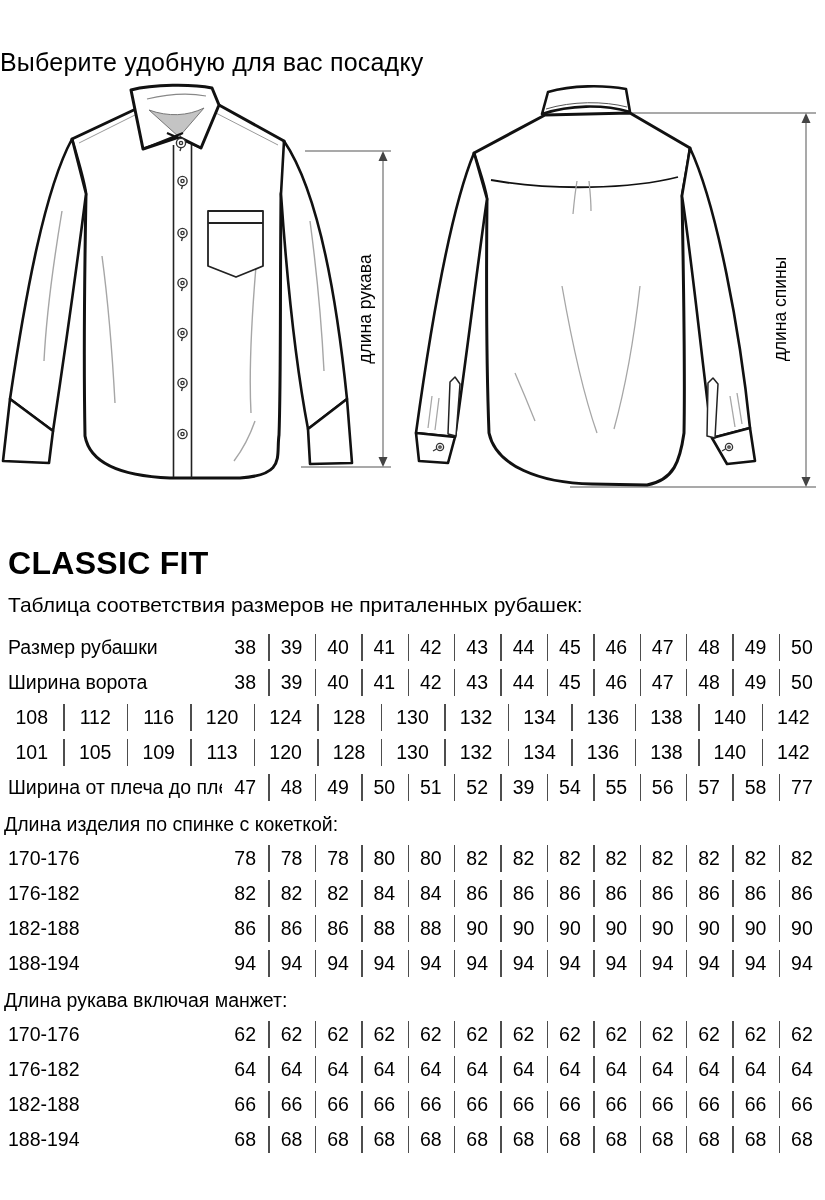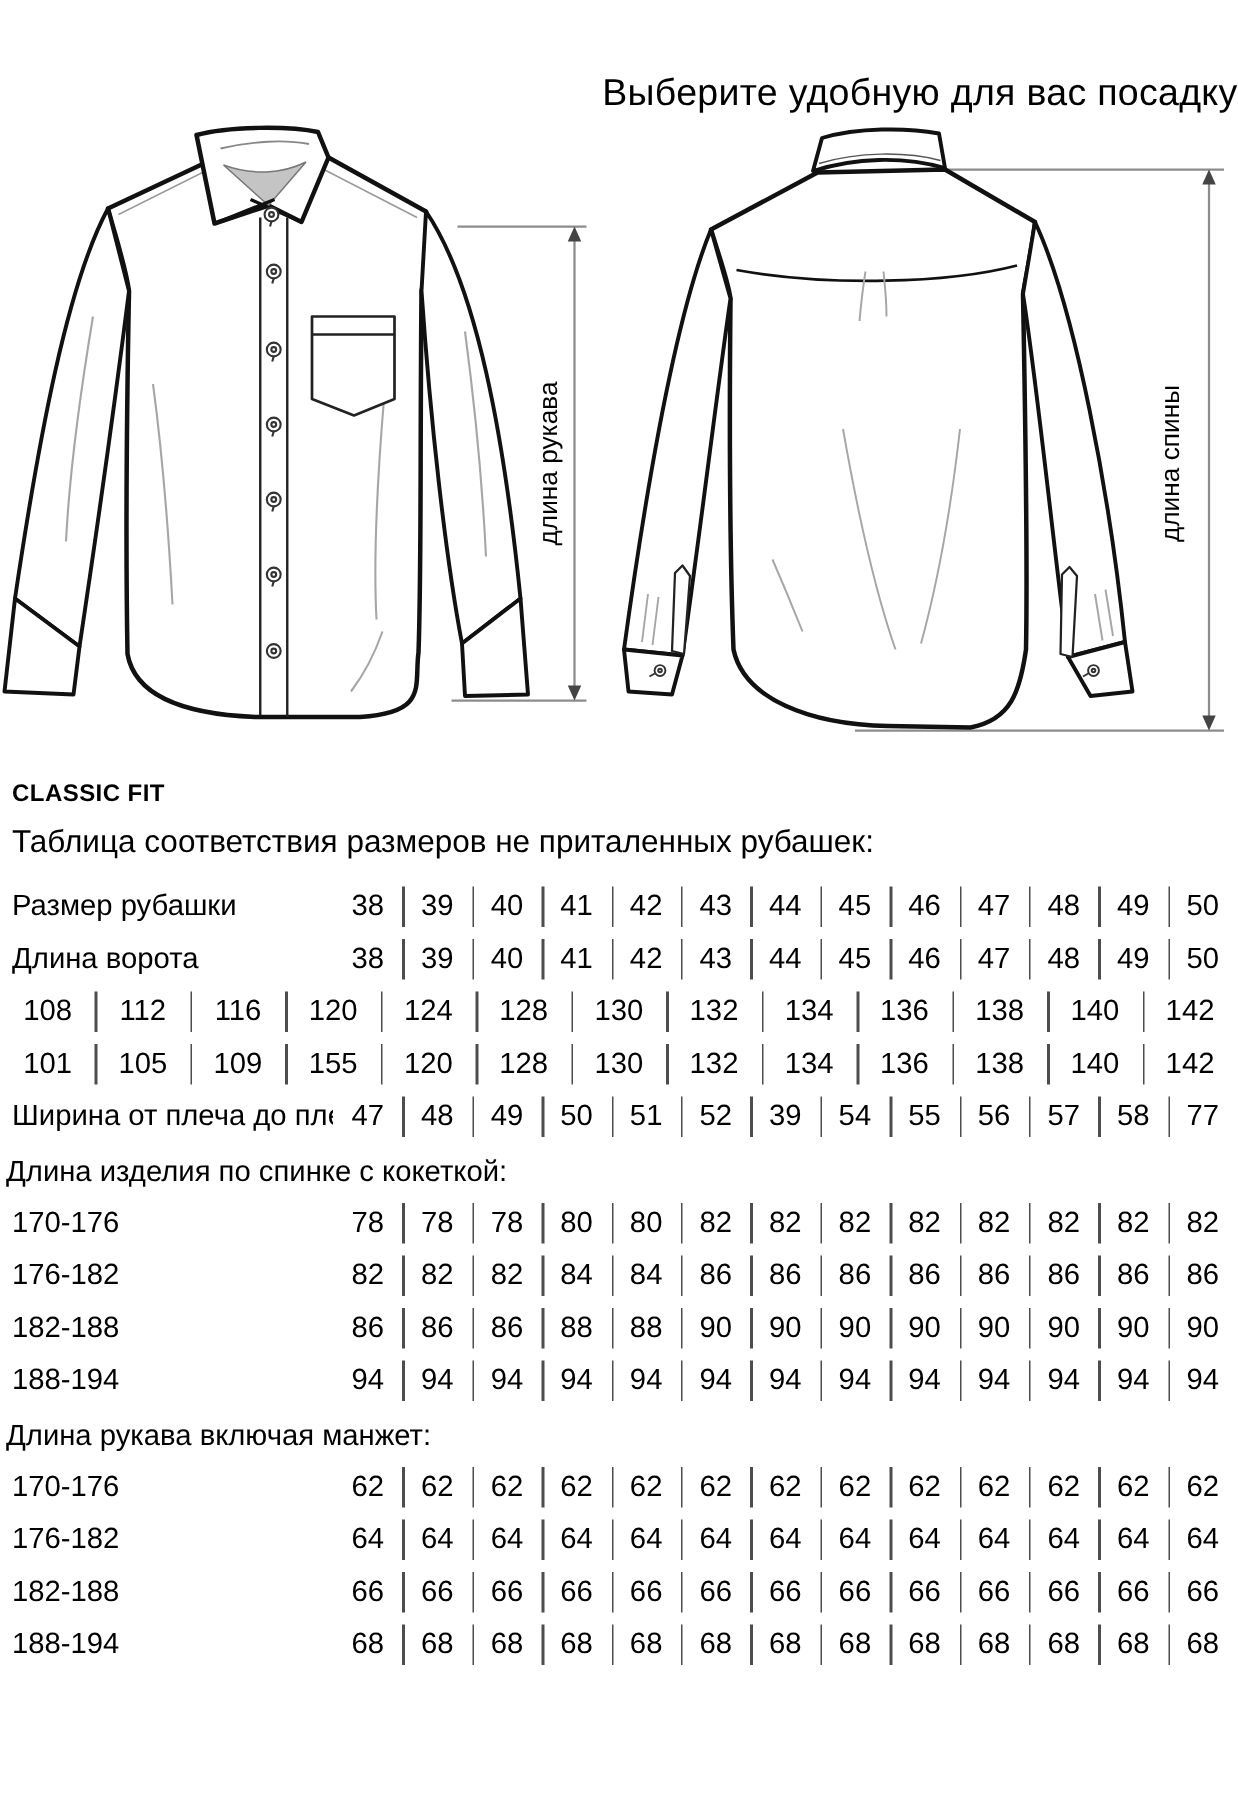--- a/index.html
+++ b/index.html
@@ -6,7 +6,7 @@
   body{width:825px;height:1200px;overflow:hidden;position:relative;
        font-family:"Liberation Sans",sans-serif;color:#000;}
 
-  .title{padding-top:48px;text-align:right;font-size:25px;letter-spacing:.2px;}
+  .title{padding-top:48px;text-align:left;font-size:25px;letter-spacing:.2px;}
 
   .diagram{position:relative;width:825px;height:420px;margin-top:4px;}
   .diagram svg{position:absolute;top:0;}

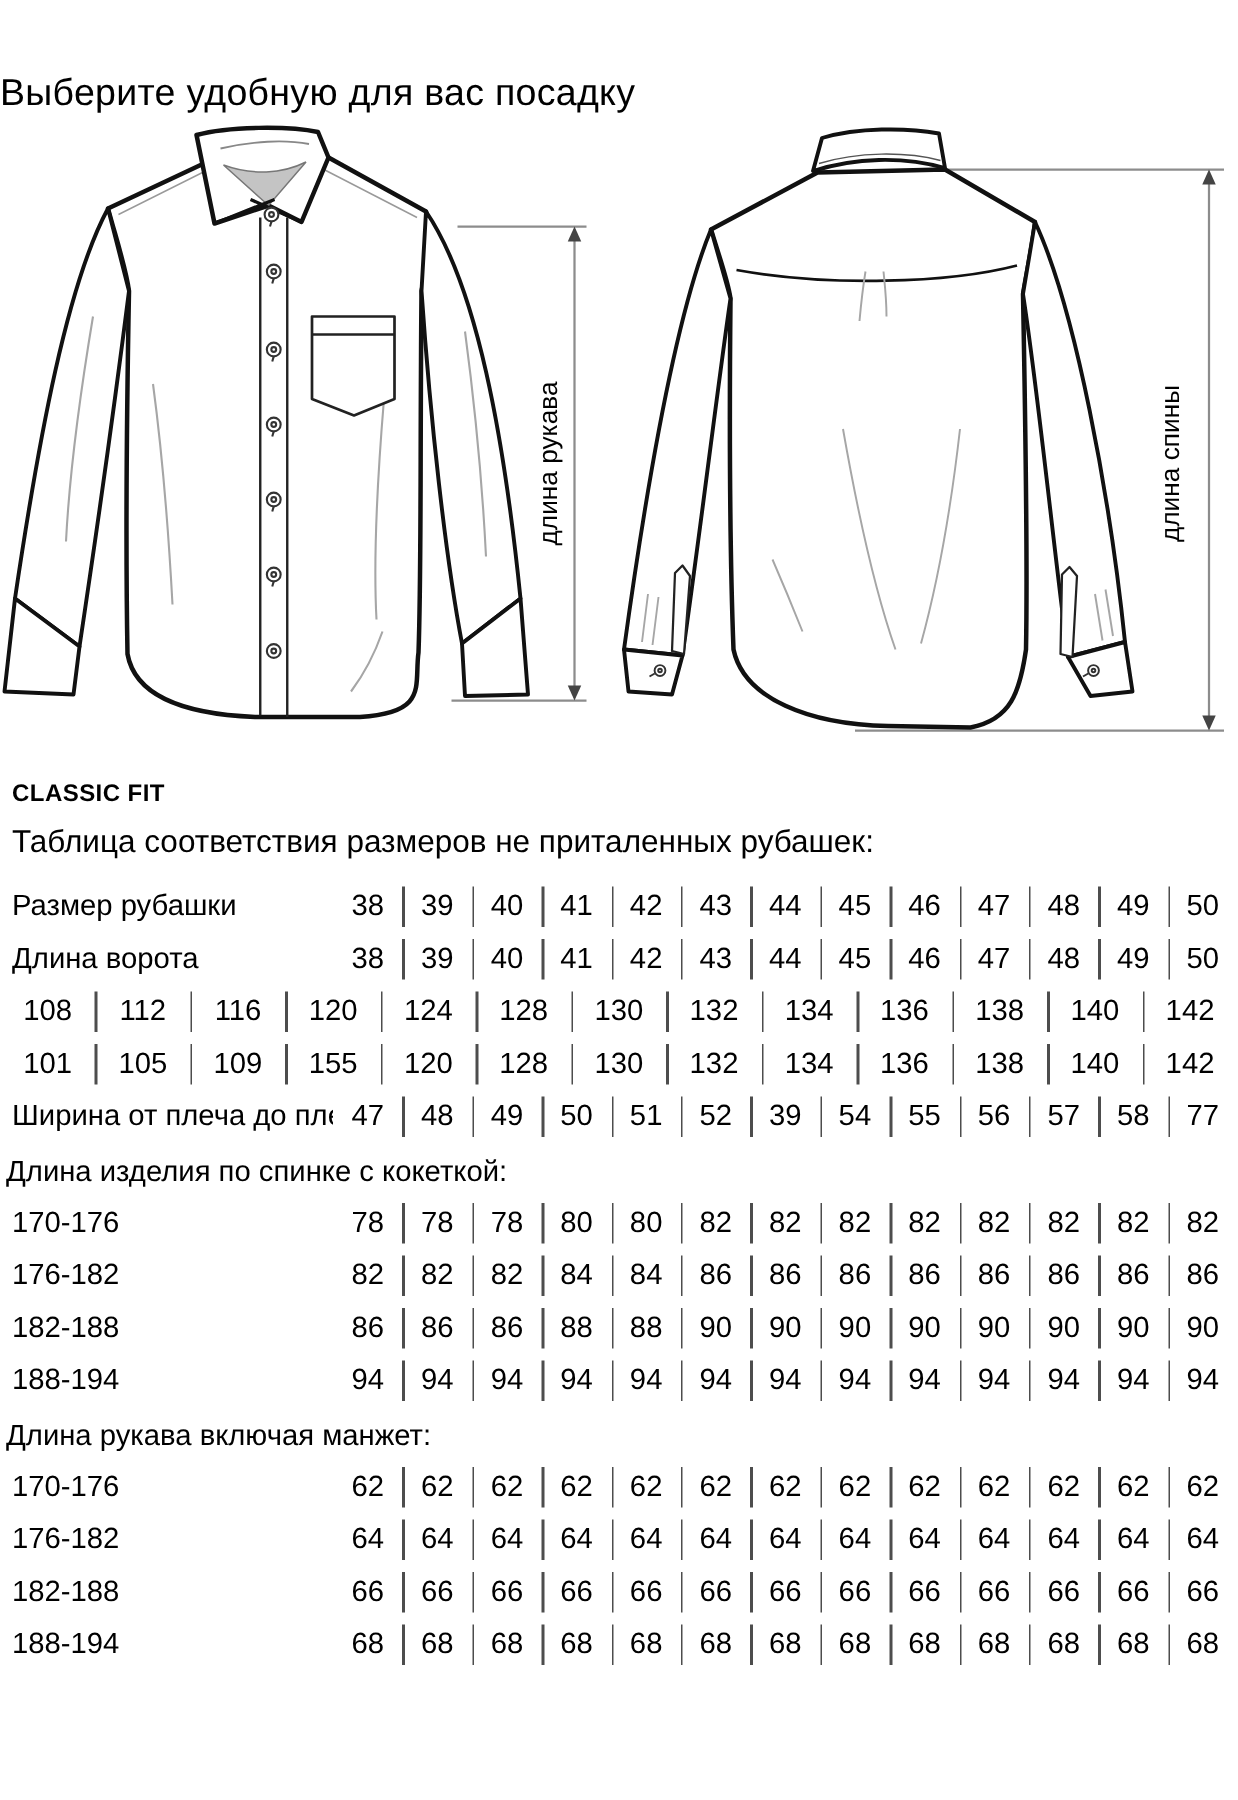--- a/index.html
+++ b/index.html
@@ -14,7 +14,7 @@
   #back-svg{left:412px;}
   svg text{font-family:"Liberation Sans",sans-serif;font-size:17.5px;fill:#000;}
 
-  .fit-heading{margin:20px 0 0 8px;font-size:16px;font-weight:bold;letter-spacing:.3px;}
+  .fit-heading{margin:44px 0 0 8px;font-size:32px;font-weight:bold;letter-spacing:.3px;}
   .fit-sub{margin:11px 0 0 8px;font-size:21px;}
 
   .size-table{margin-top:13px;width:825px;}

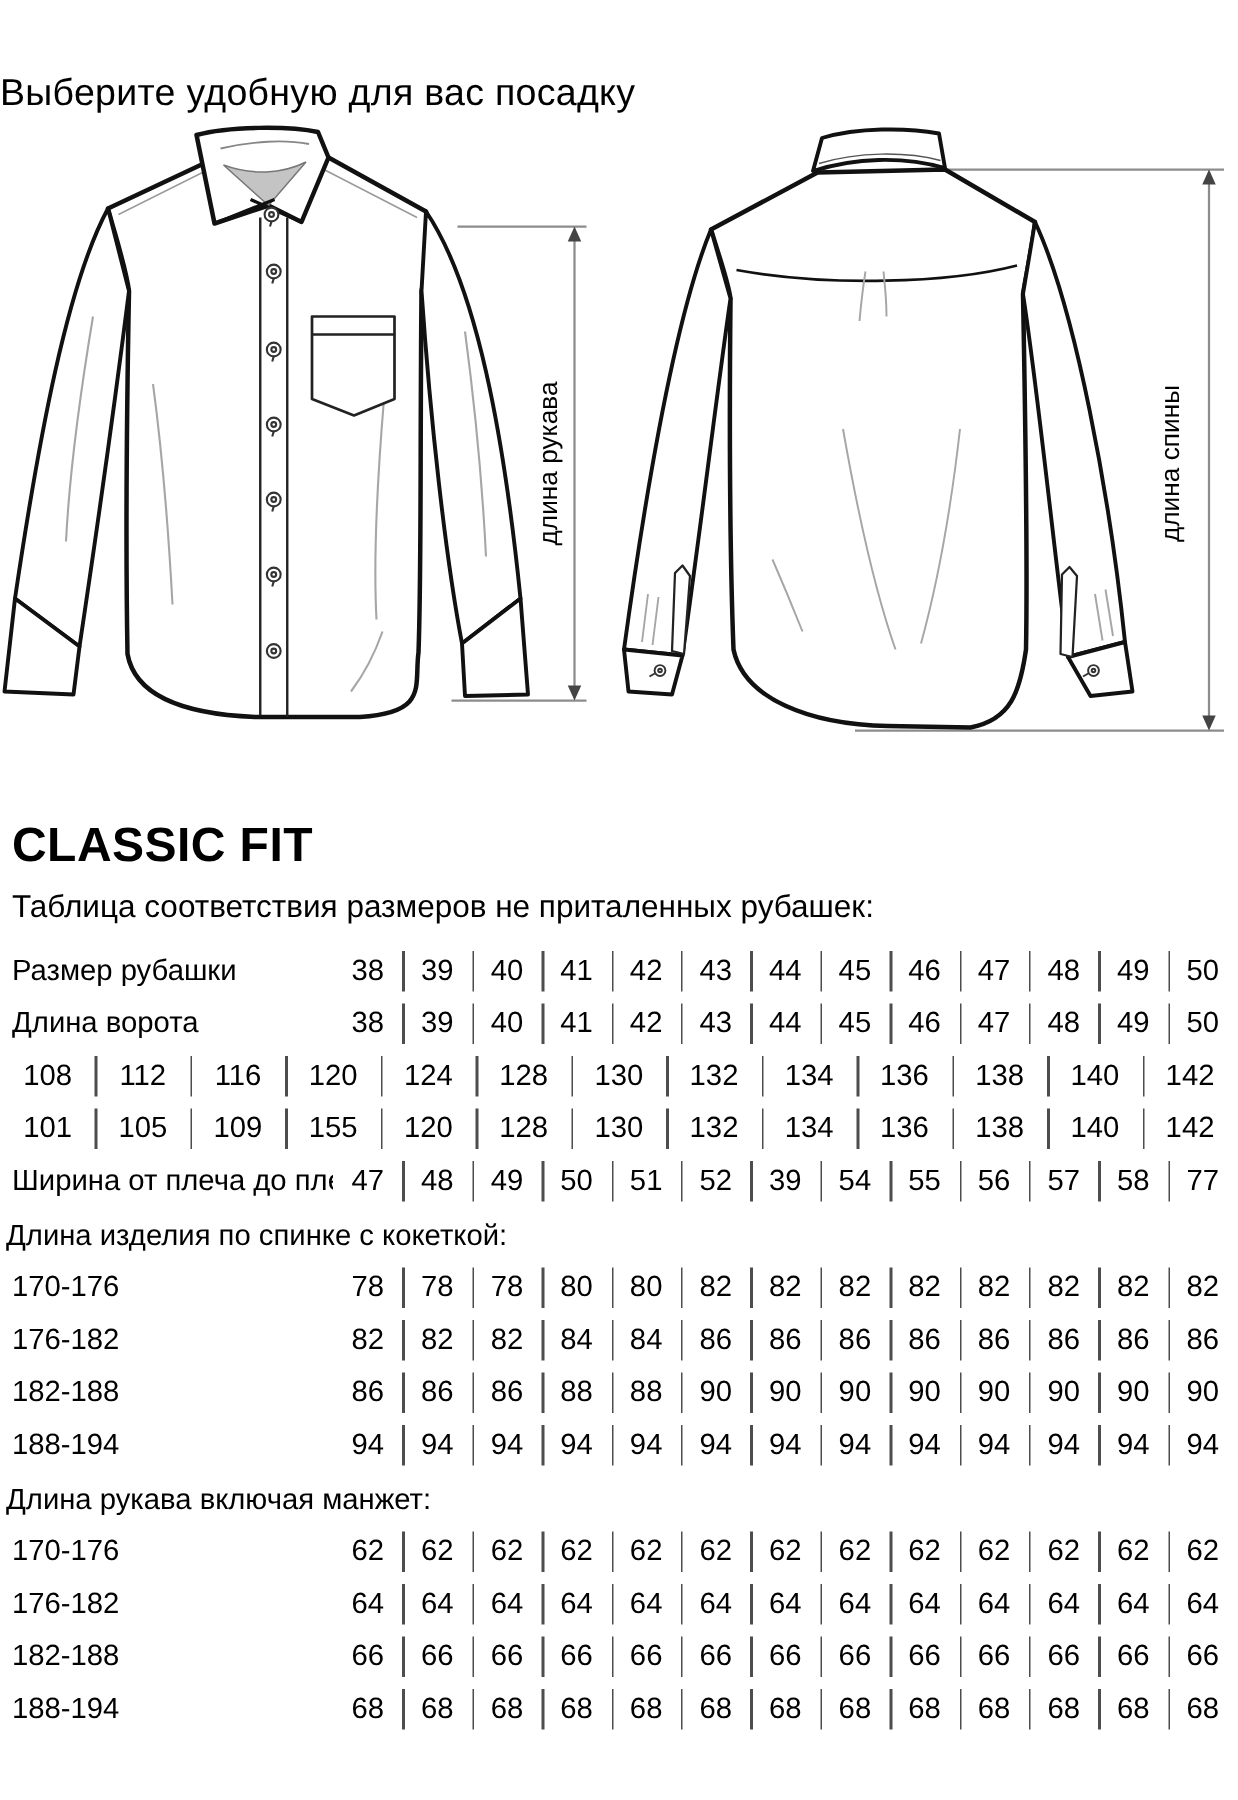--- a/index.html
+++ b/index.html
@@ -191,7 +191,7 @@
       <div class="t-cell">50</div>
     </div>
     <div class="t-row">
-      <div class="t-label">Длина ворота</div>
+      <div class="t-label">Ширина ворота</div>
       <div class="t-cell">38</div>
       <div class="t-cell">39</div>
       <div class="t-cell">40</div>

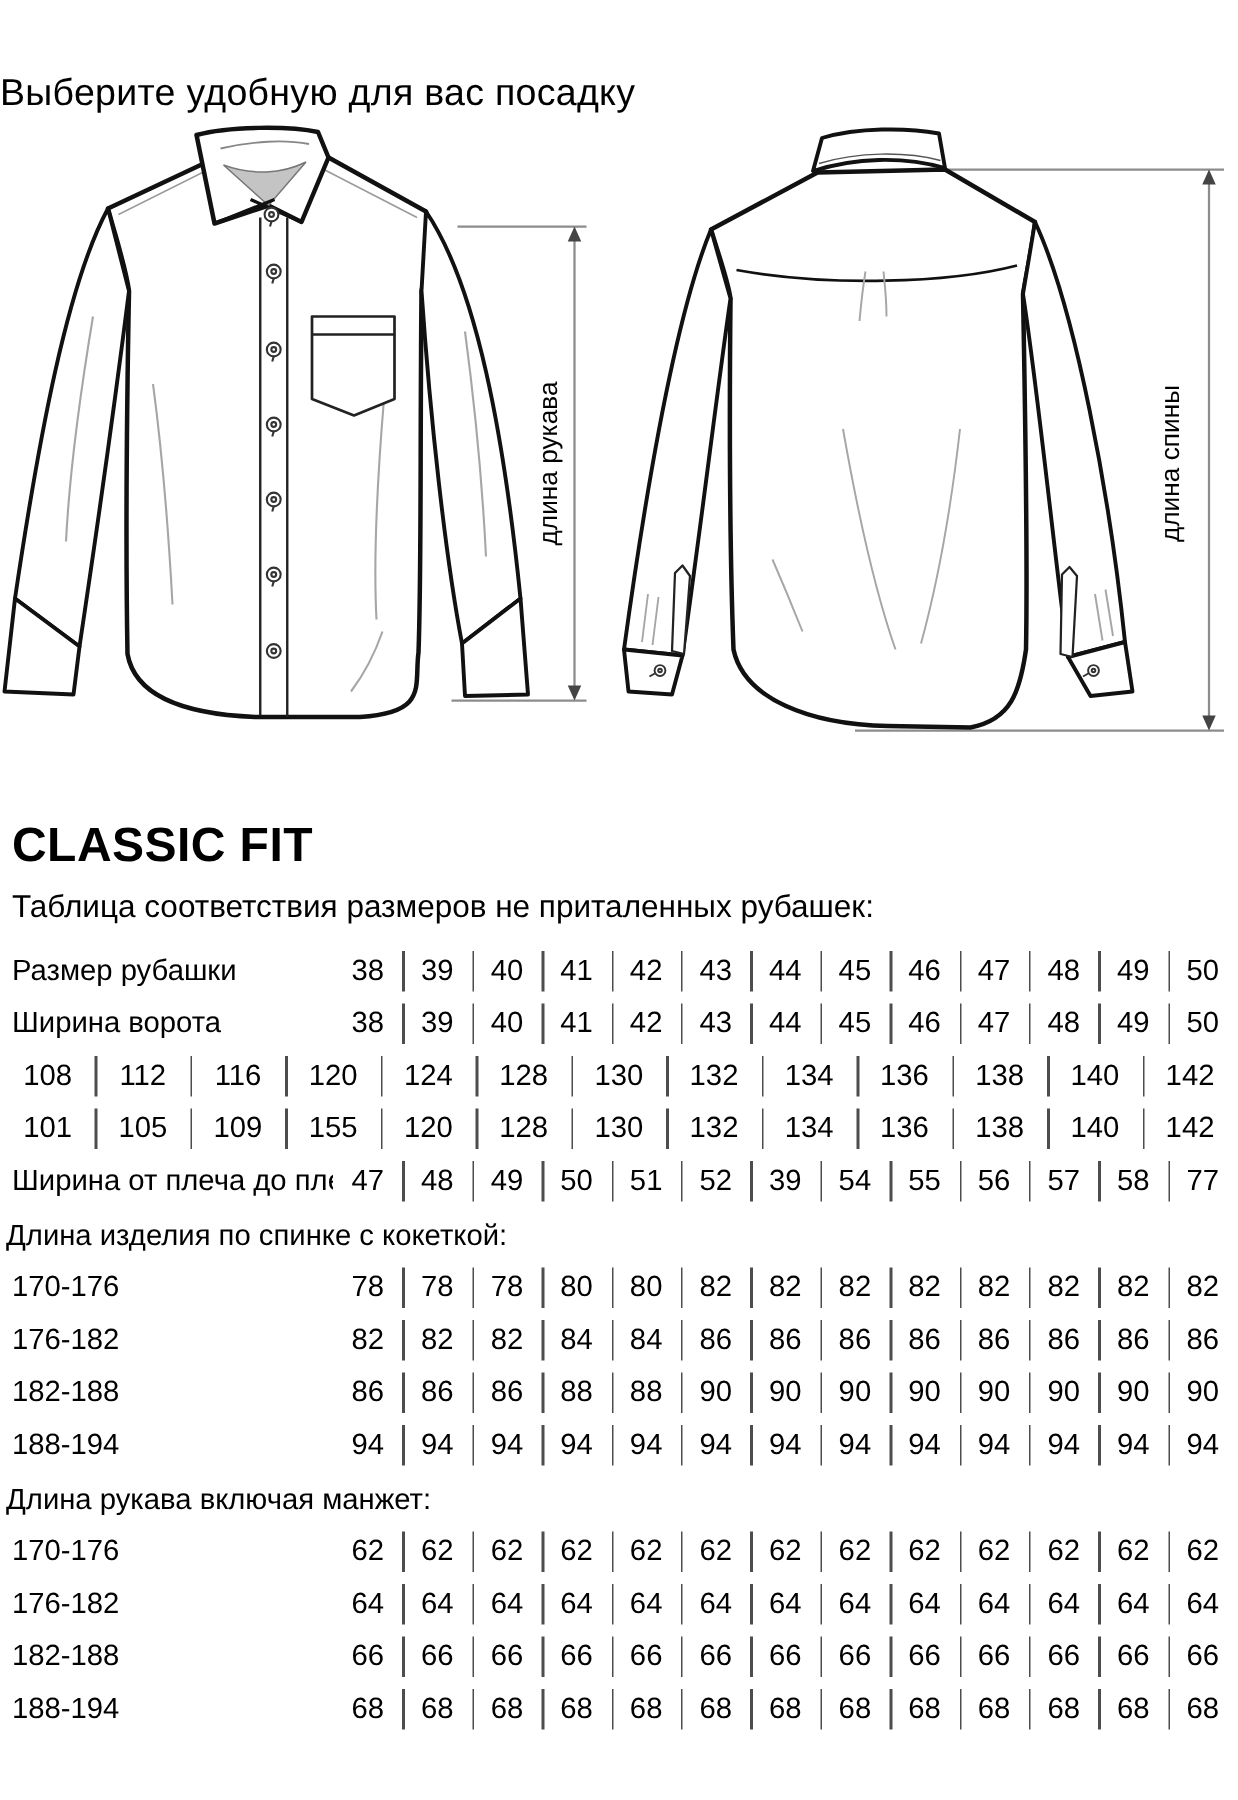--- a/index.html
+++ b/index.html
@@ -225,7 +225,7 @@
       <div class="t-cell">101</div>
       <div class="t-cell">105</div>
       <div class="t-cell">109</div>
-      <div class="t-cell">155</div>
+      <div class="t-cell">113</div>
       <div class="t-cell">120</div>
       <div class="t-cell">128</div>
       <div class="t-cell">130</div>

